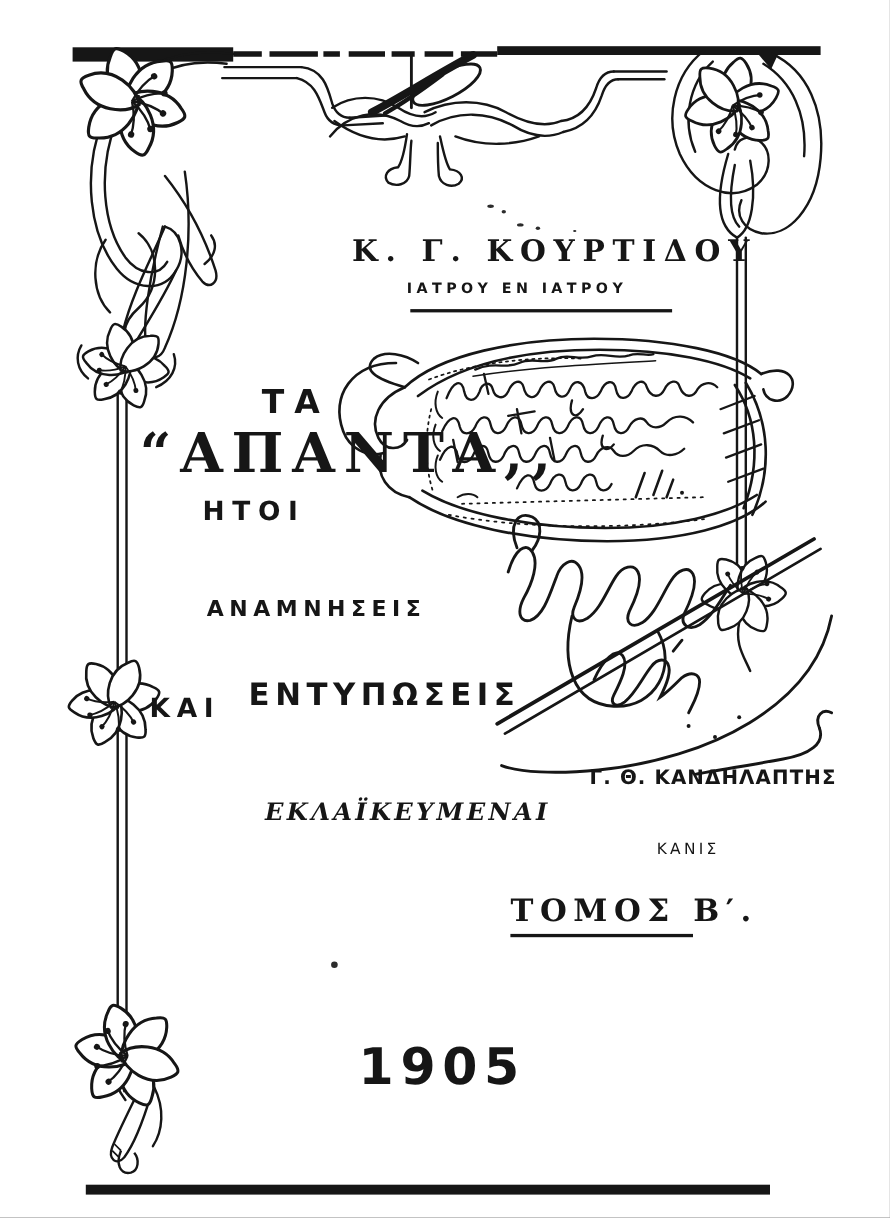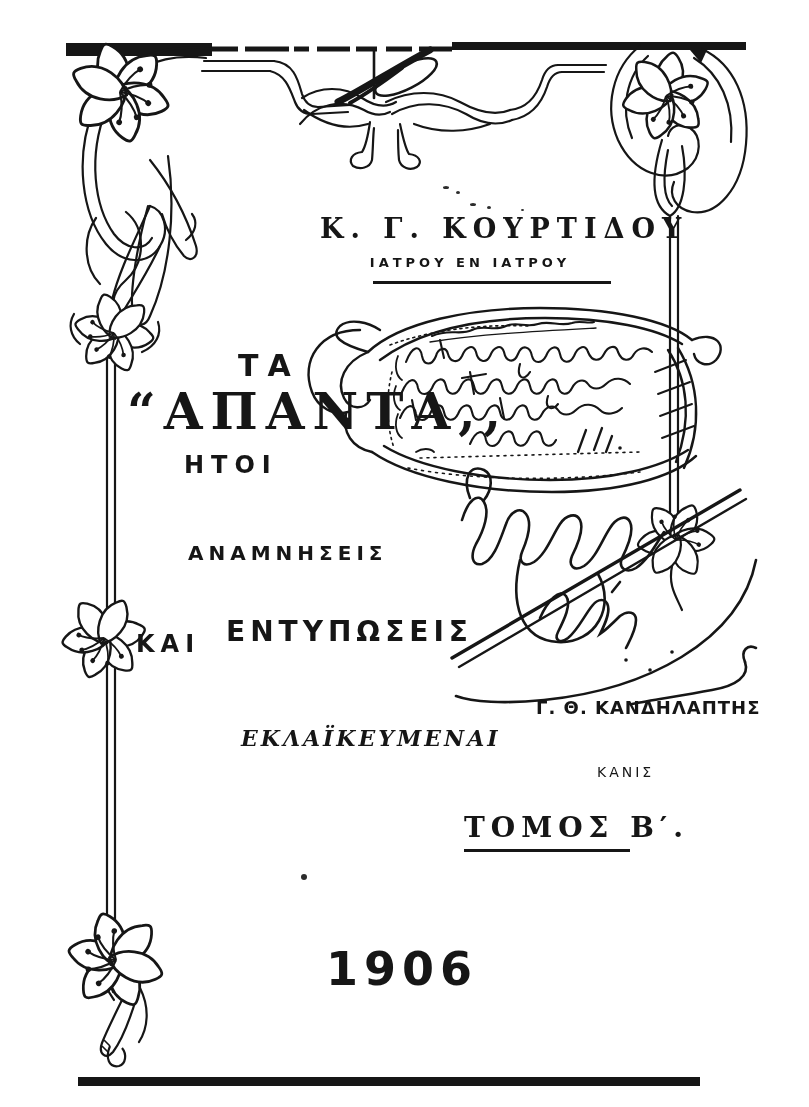--- a/index.html
+++ b/index.html
@@ -227,7 +227,7 @@
   <div class="abs serif volume">ΤΟΜΟΣ Β′.</div>
   <div class="abs volume-rule"></div>
 
-  <div class="abs sans year">1906</div>
+  <div class="abs sans year">1905</div>
 </div>
 
 </body></html>

